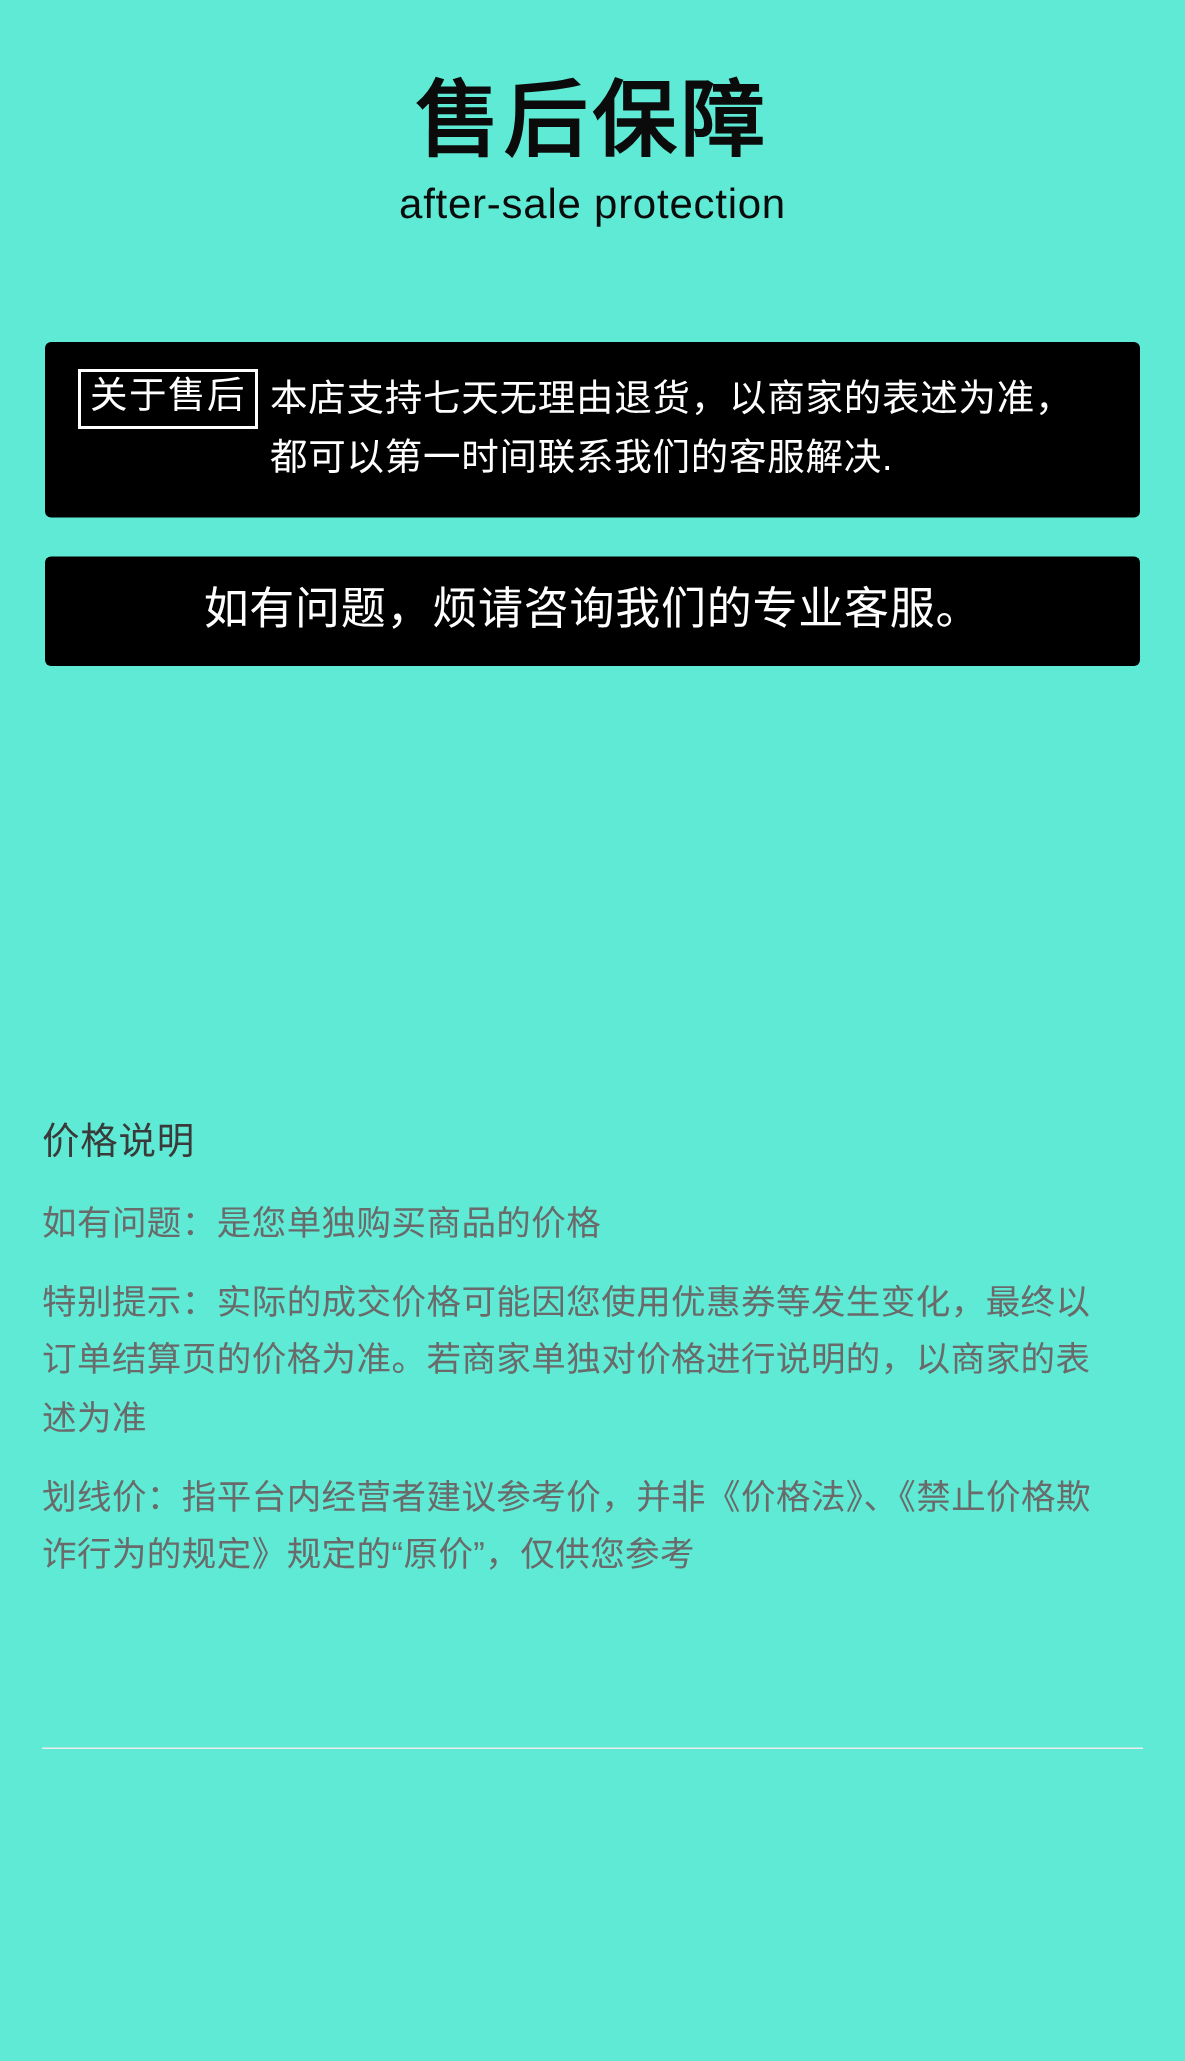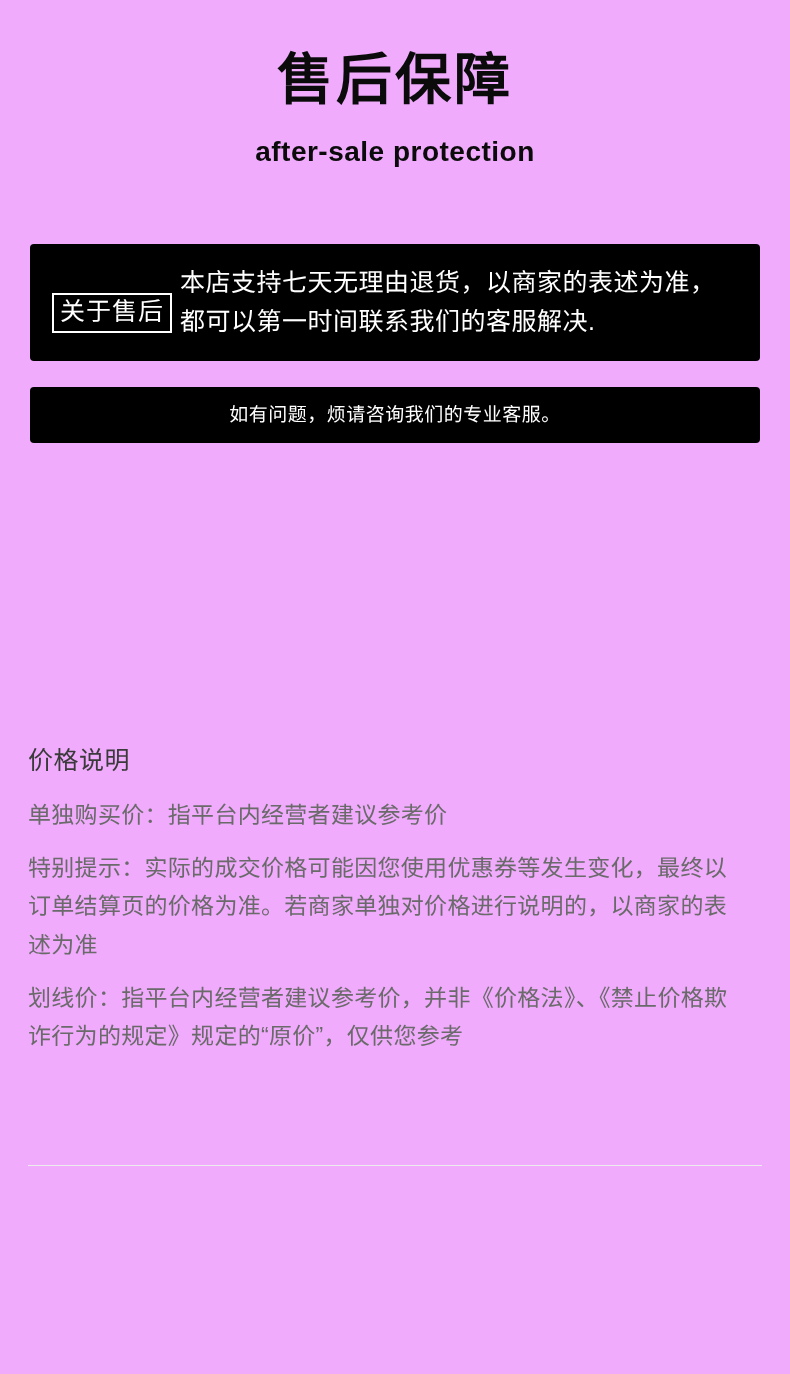--- a/index.html
+++ b/index.html
@@ -20,7 +20,7 @@
     width: 790px;
     height: 1374px;
     position: relative;
-    background: #f0abfc;
+    background: #5eead4;
   }
 
   

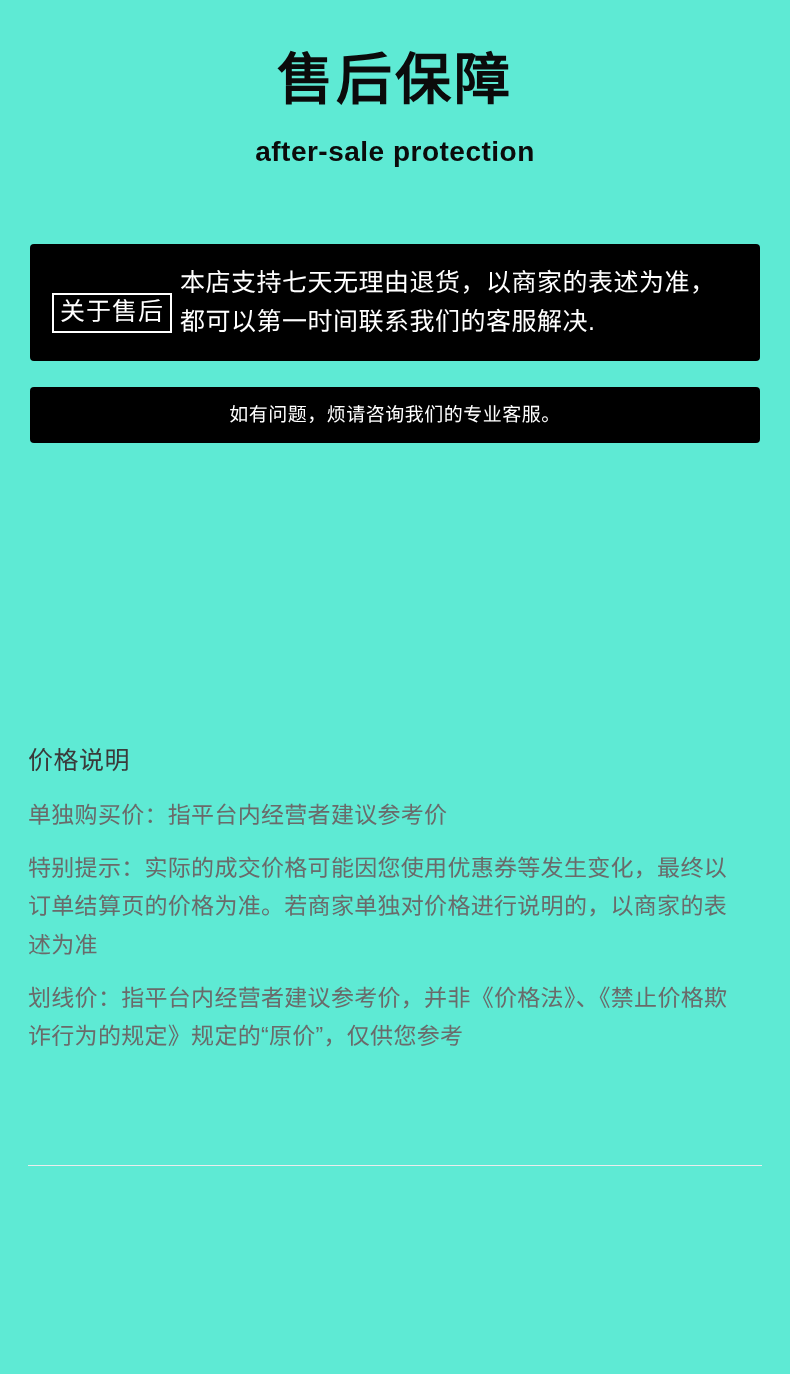--- a/index.html
+++ b/index.html
@@ -37,9 +37,9 @@
   }
   .header .title-en {
     font-size: 28px;
-    font-weight: 700;
+    font-weight: 400;
     letter-spacing: 0.5px;
-    margin-top: 24px;
+    margin-top: 8px;
     color: #0b0b0b;
   }
 

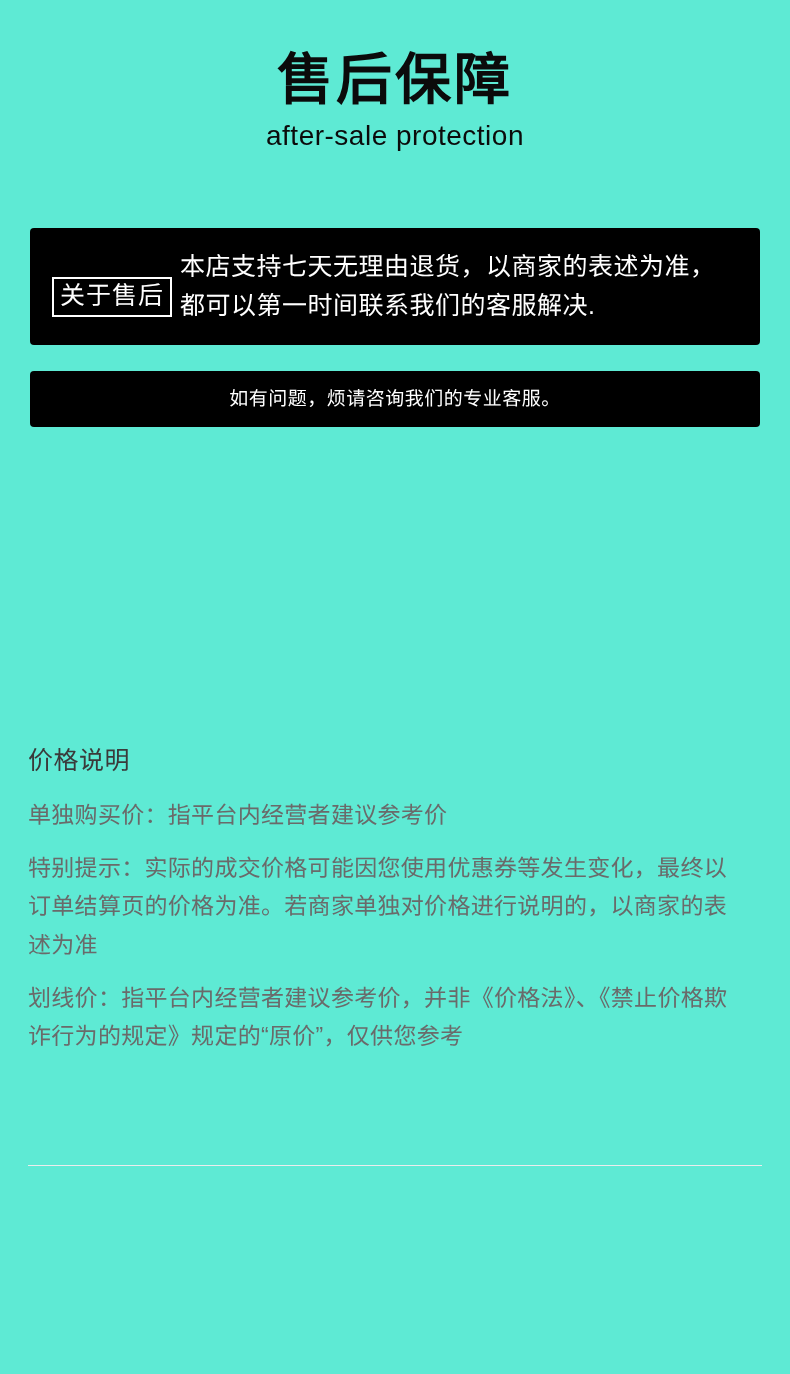--- a/index.html
+++ b/index.html
@@ -70,7 +70,6 @@
     line-height: 1.25;
     margin-right: 8px;
     white-space: nowrap;
-    margin-top: 31px;
   }
   .notice .text {
     flex: 1 1 auto;

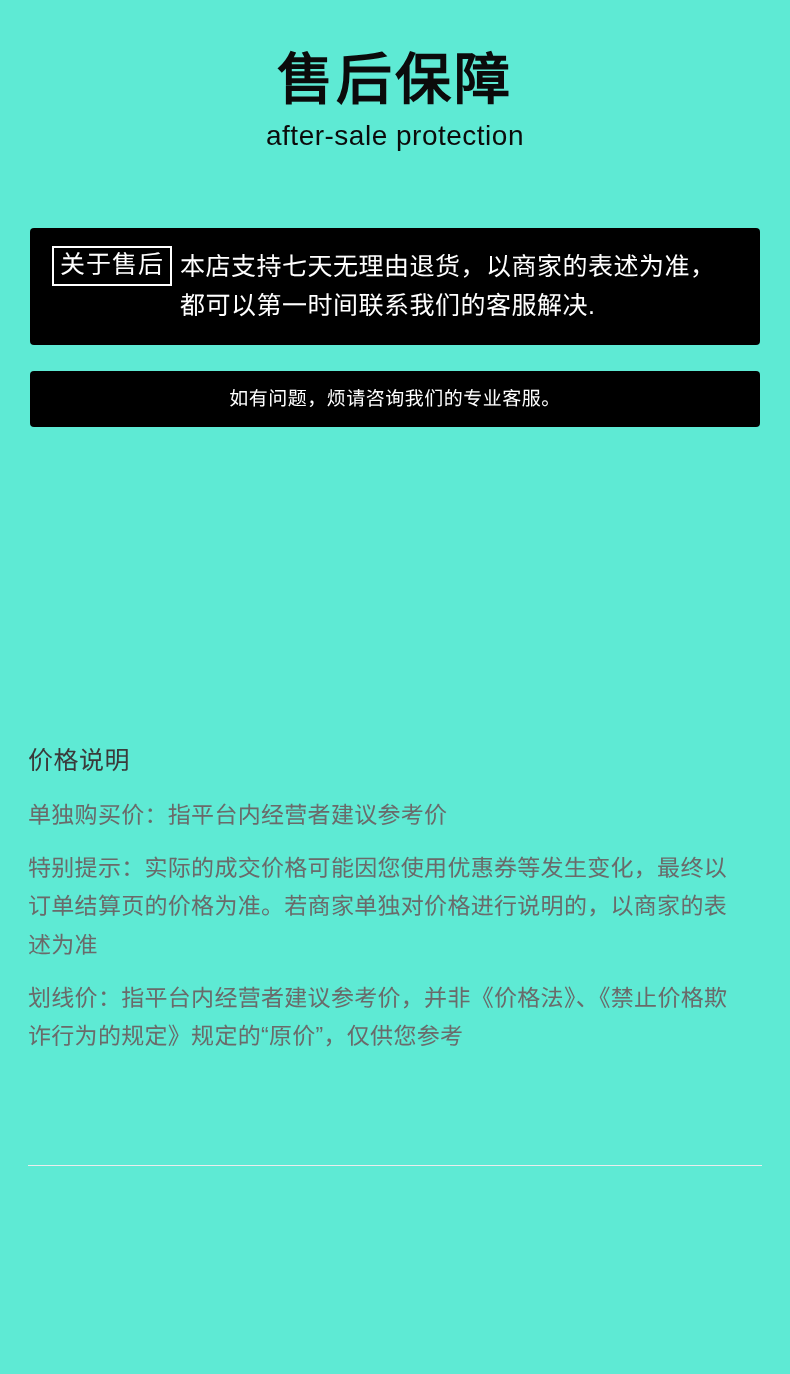--- a/index.html
+++ b/index.html
@@ -86,7 +86,7 @@
   .notice.centered .text {
     flex: 0 1 auto;
     text-align: center;
-    font-size: 19px;
+    font-size: 30px;
   }
 
   

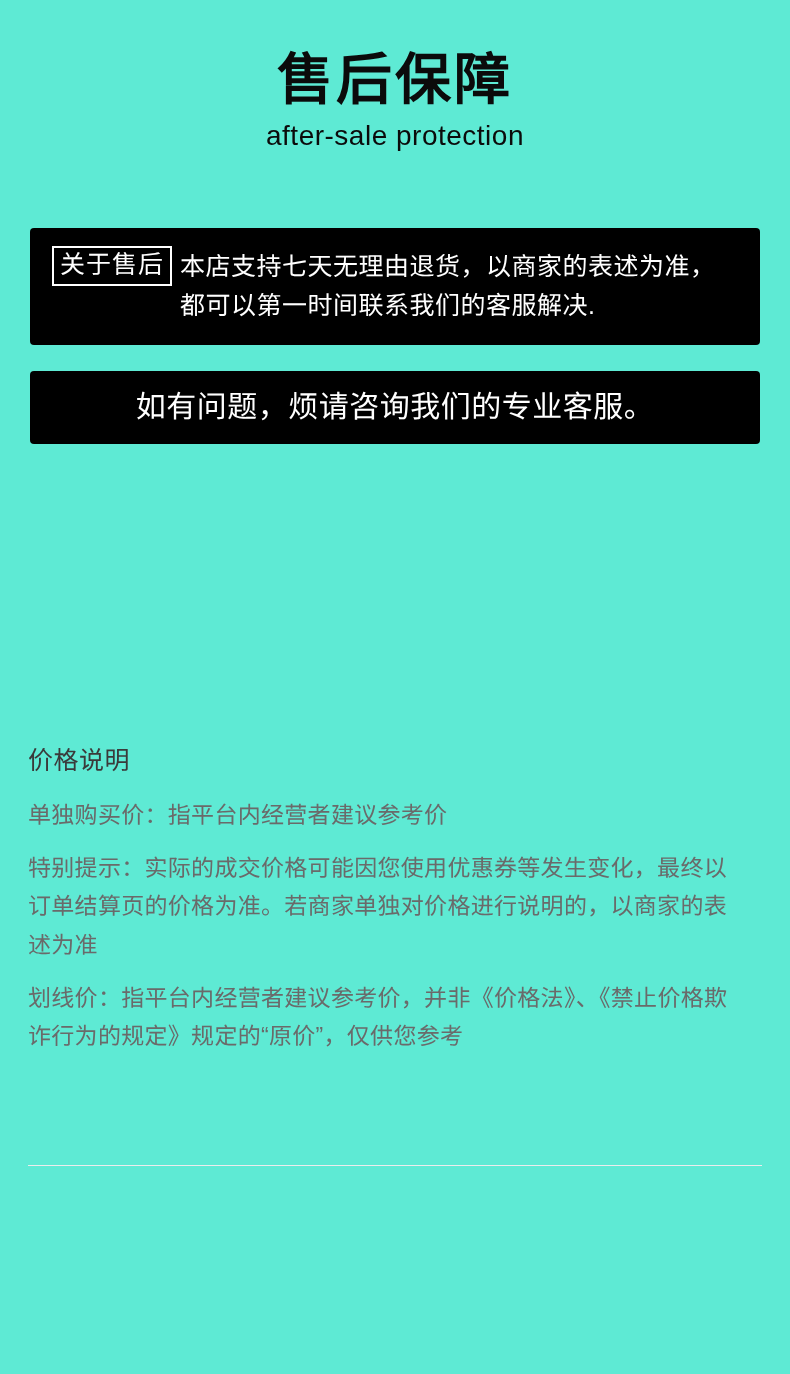--- a/index.html
+++ b/index.html
@@ -148,7 +148,7 @@
 
   <div class="price-section">
     <div class="sec-title">价格说明</div>
-    <div class="price-row">单独购买价：指平台内经营者建议参考价</div>
+    <div class="price-row">如有问题：是您单独购买商品的价格</div>
     <div class="price-row">特别提示：实际的成交价格可能因您使用优惠券等发生变化，最终以订单结算页的价格为准。若商家单独对价格进行说明的，以商家的表述为准</div>
     <div class="price-row">划线价：指平台内经营者建议参考价，并非《价格法》、《禁止价格欺诈行为的规定》规定的“原价”，仅供您参考</div>
     <div class="divider"></div>

